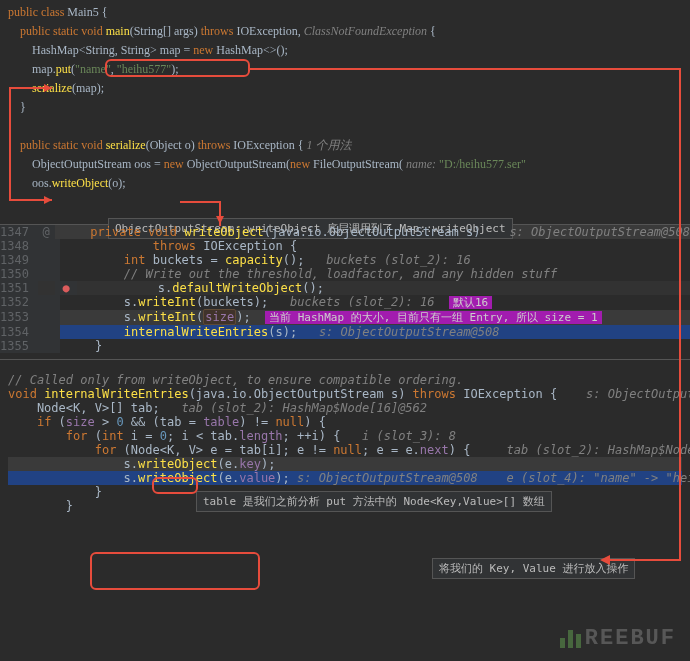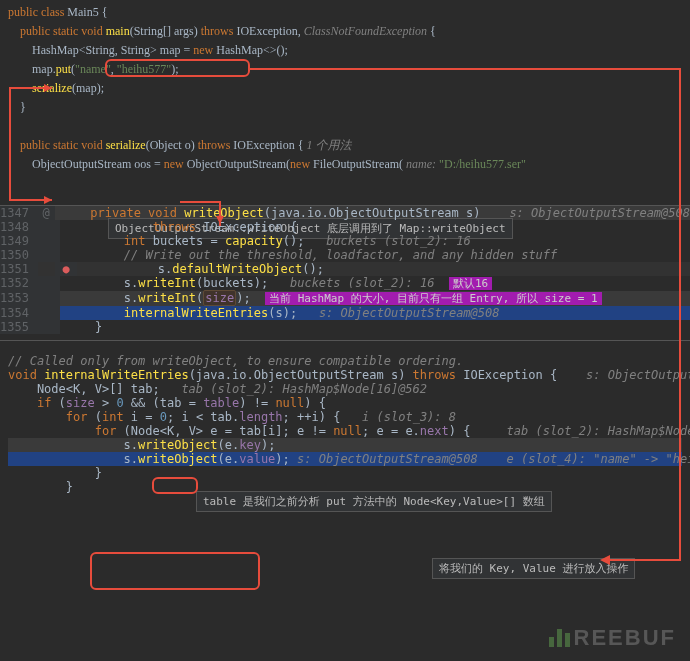--- a/index.html
+++ b/index.html
@@ -112,6 +112,7 @@
 <div class="line"> </div>
 <div class="line">    <span class="kw">public</span> <span class="kw">static</span> <span class="kw">void</span> <span class="fn">serialize</span><span>(Object o)</span> <span class="kw">throws</span> <span>IOException</span><span> { </span><span class="comment">1 个用法</span></div>
 <div class="line">        <span>ObjectOutputStream oos = </span><span class="kw">new</span><span> ObjectOutputStream(</span><span class="kw">new</span><span> FileOutputStream(</span><span class="comment"> name: </span><span class="str">"D:/heihu577.ser"</span></div>
+<div class="line">        <span>oos.</span><span class="fn">writeObject</span><span>(o);</span></div>
 </div>
 
 <div class="annot-pop" style="top:218px; left:108px;"><span>ObjectOutputStream::writeObject 底层调用到了 Map::writeObject</span></div>

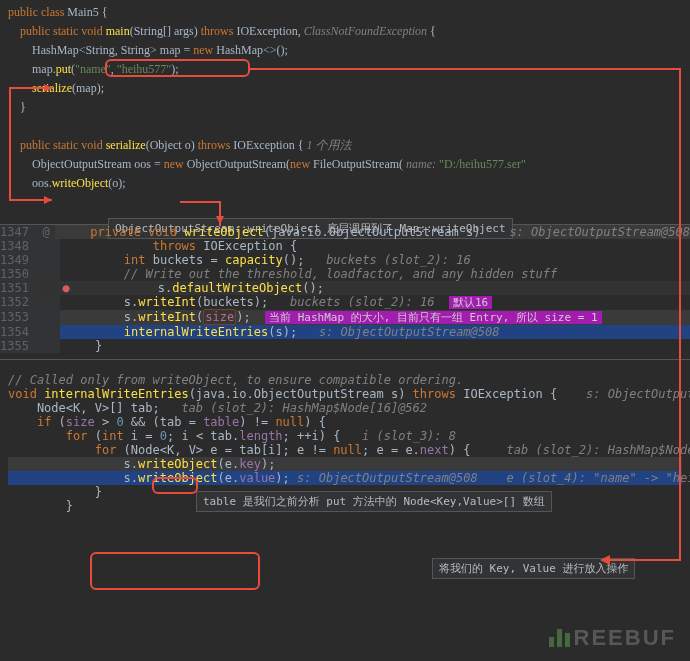--- a/index.html
+++ b/index.html
@@ -76,7 +76,7 @@
   font-weight: bold;
   color: rgba(200,200,200,0.28);
   letter-spacing: 2px;
-  font-family: Liberation Sans, sans-serif;
+  font-family: Liberation Mono, monospace;
   display: flex;
   align-items: center;
   gap: 4px;

